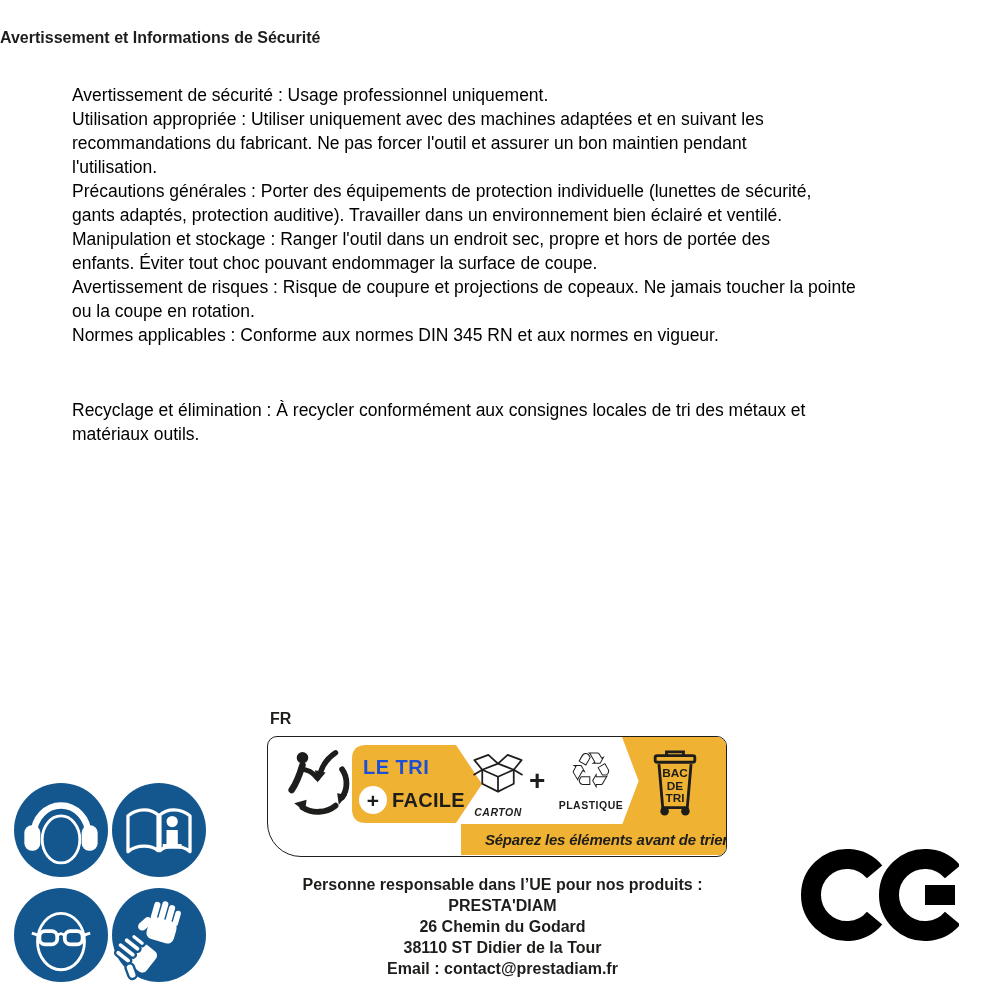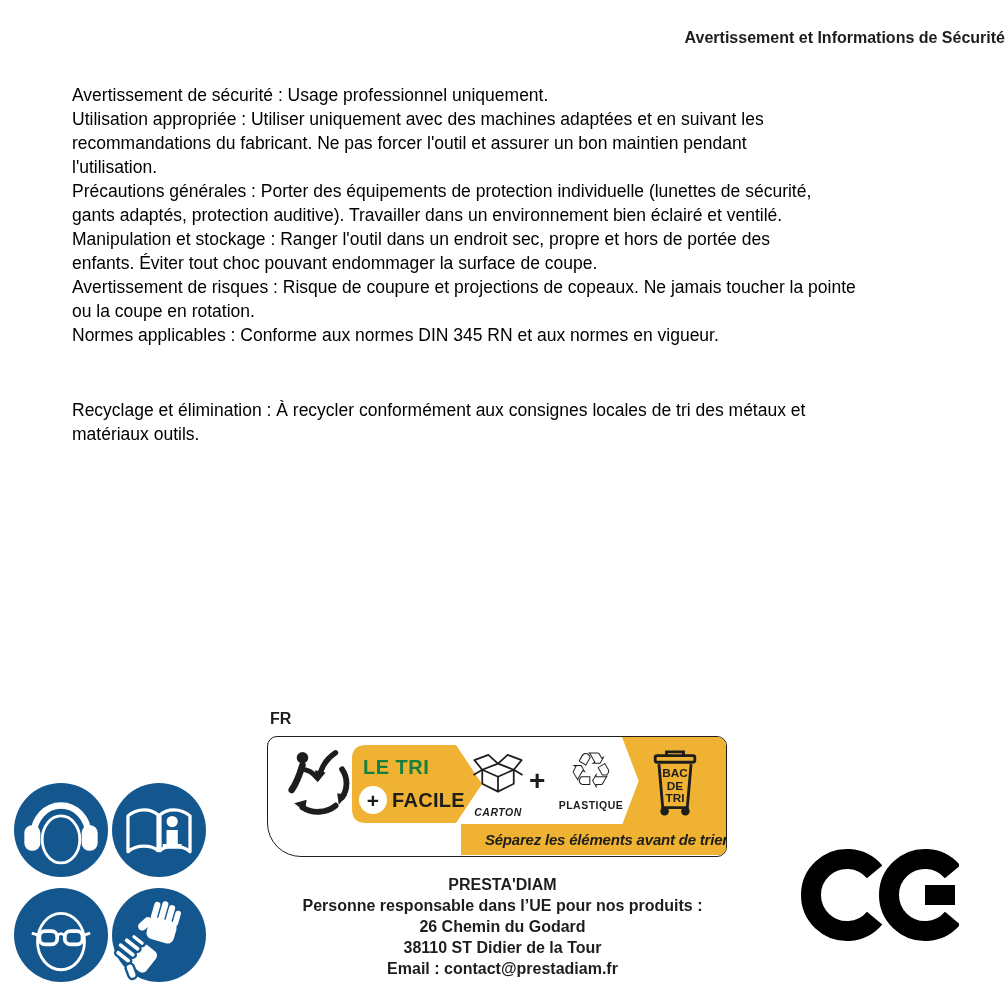--- a/index.html
+++ b/index.html
@@ -10,7 +10,7 @@
   }
   .doc-title {
     position:absolute; top:29px; left:0; width:1005px;
-    text-align:right; font-size:16px; font-weight:bold; color:#1d1d1b;
+    text-align:left; font-size:16px; font-weight:bold; color:#1d1d1b;
   }
   .safety-text {
     position:absolute; left:72px; top:83px; width:925px;

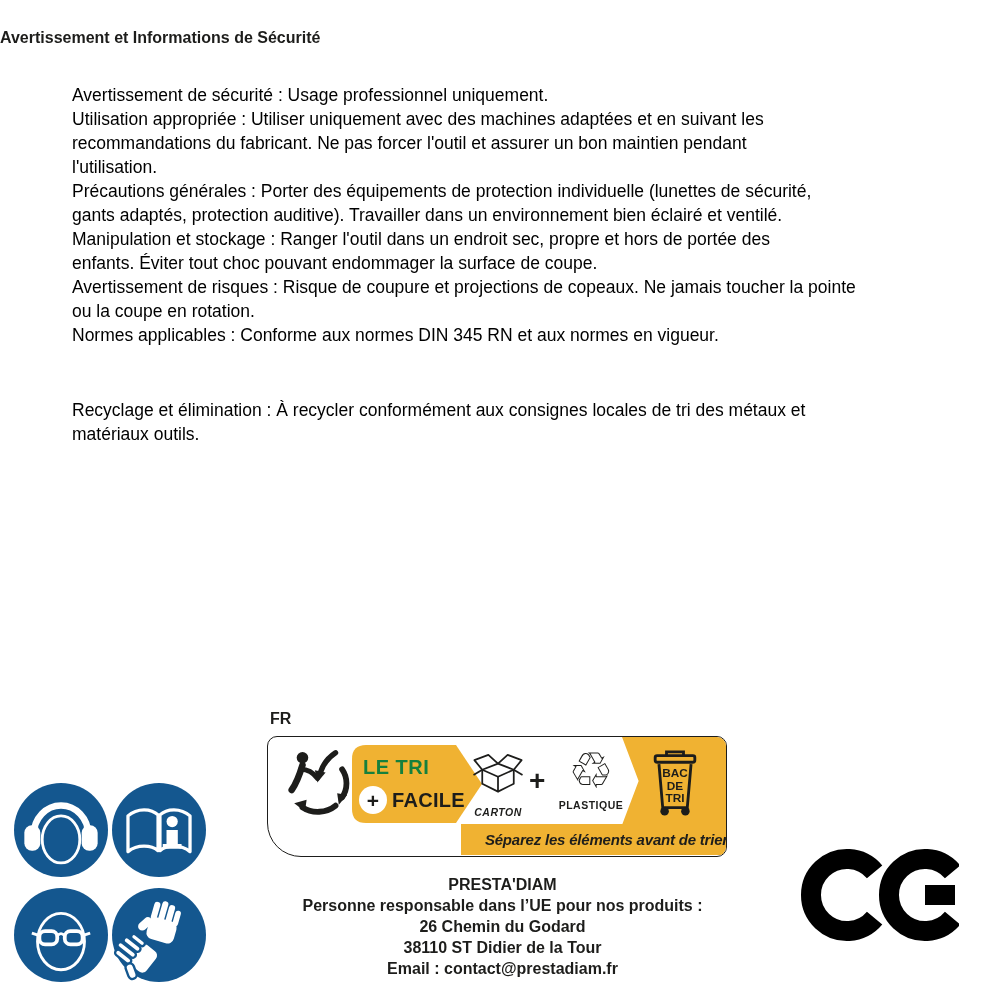--- a/index.html
+++ b/index.html
@@ -41,7 +41,7 @@
   .badge svg.badge-bg { position:absolute; left:0; top:0; width:130px; height:78px; }
   .badge-l1 {
     position:absolute; left:11px; top:11px;
-    font-size:20px; font-weight:800; letter-spacing:.5px; color:#15803d;
+    font-size:20px; font-weight:800; letter-spacing:.5px; color:#1d4ed8;
   }
   .badge-plus {
     position:absolute; left:7px; top:41px; width:28px; height:28px;

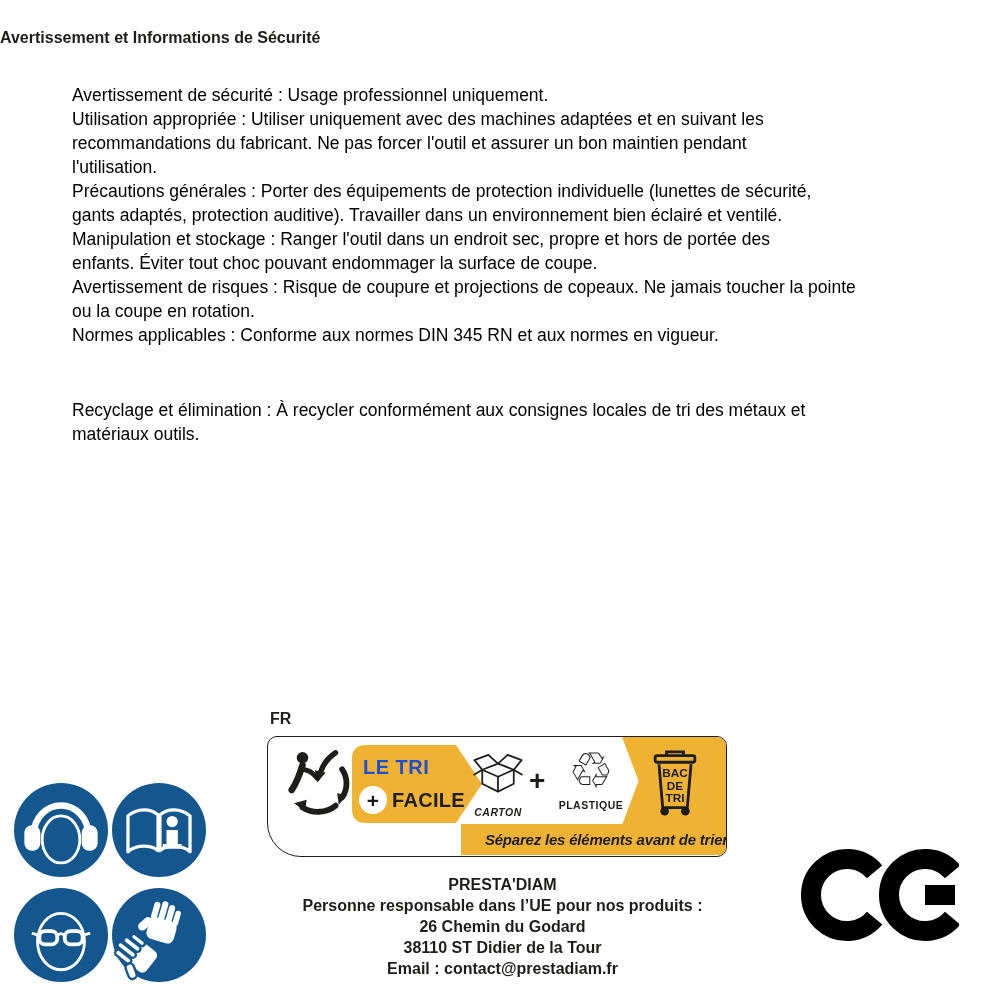--- a/index.html
+++ b/index.html
@@ -219,8 +219,8 @@
 </div>
 
 <div class="responsible">
+  <div>Personne responsable dans l’UE pour nos produits :</div>
   <div>PRESTA'DIAM</div>
-  <div>Personne responsable dans l’UE pour nos produits :</div>
   <div>26 Chemin du Godard</div>
   <div>38110 ST Didier de la Tour</div>
   <div>Email : contact@prestadiam.fr</div>

